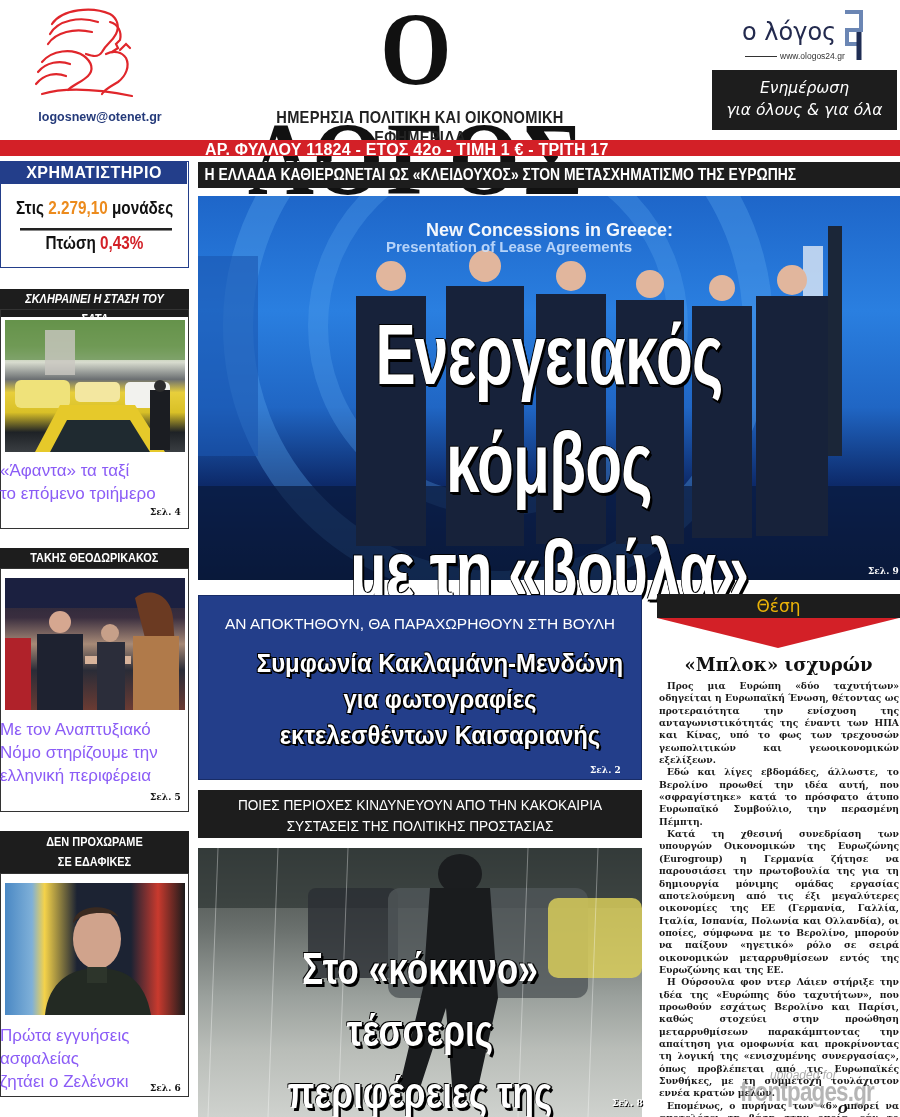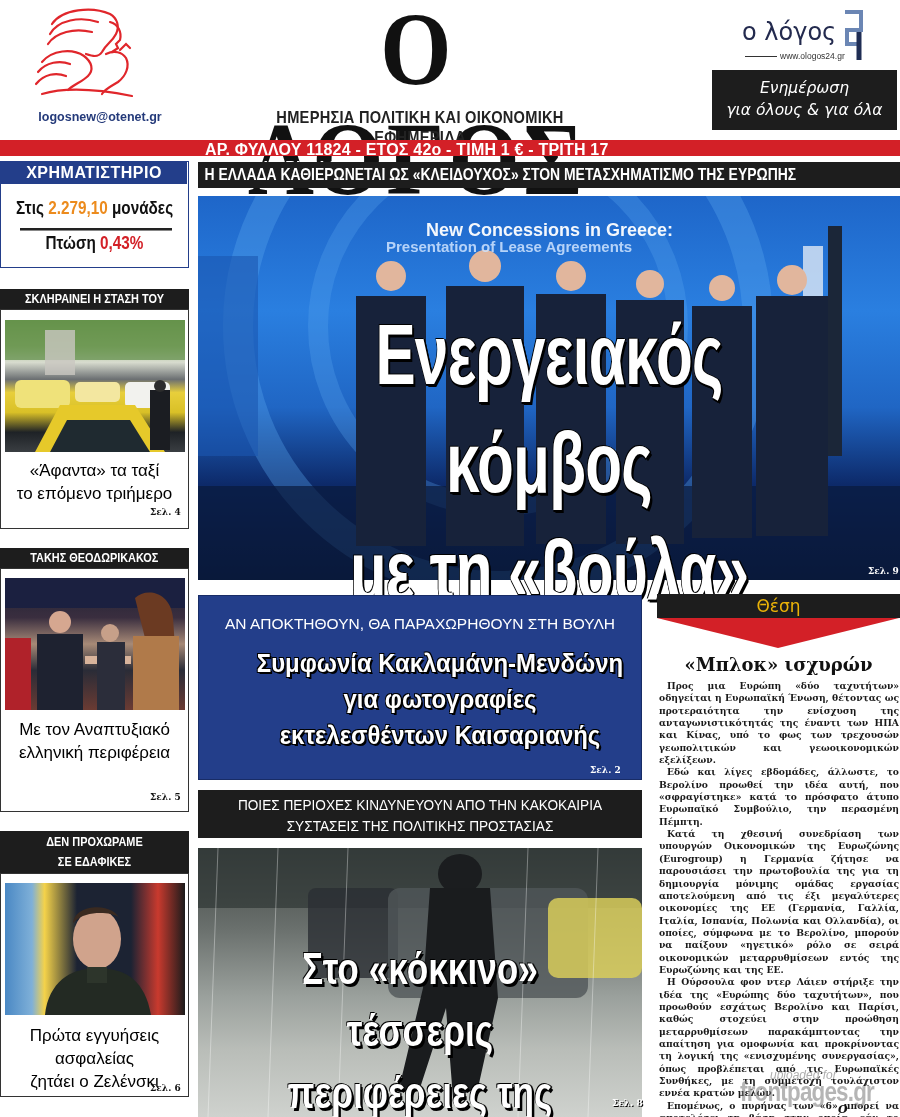--- a/index.html
+++ b/index.html
@@ -116,7 +116,7 @@
   <span class="stock-pct">0,43%</span>
 </div>
 
-<div class="abs side-head" style="left:0;top:289px;width:189px;height:20px;line-height:20px;"><span>ΣΚΛΗΡΑΙΝΕΙ Η ΣΤΑΣΗ ΤΟΥ ΣΑΤΑ</span></div>
+<div class="abs side-head" style="left:0;top:289px;width:189px;height:28px;line-height:20px;font-style:italic;"><span>ΣΚΛΗΡΑΙΝΕΙ Η ΣΤΑΣΗ ΤΟΥ ΣΑΤΑ</span></div>
 <div class="abs side-box" style="left:0;top:309px;width:189px;height:220px;"></div>
 <div class="abs side-photo" style="left:5px;top:320px;width:180px;height:132px;background:linear-gradient(180deg,#7aa35a 0%,#9dbb7e 20%,#d8dccf 32%,#6b6f72 45%,#e8cf3b 55%,#d9c027 70%,#1e2226 85%,#3a3e42 100%);">
   <svg width="180" height="132" viewBox="0 0 180 132">

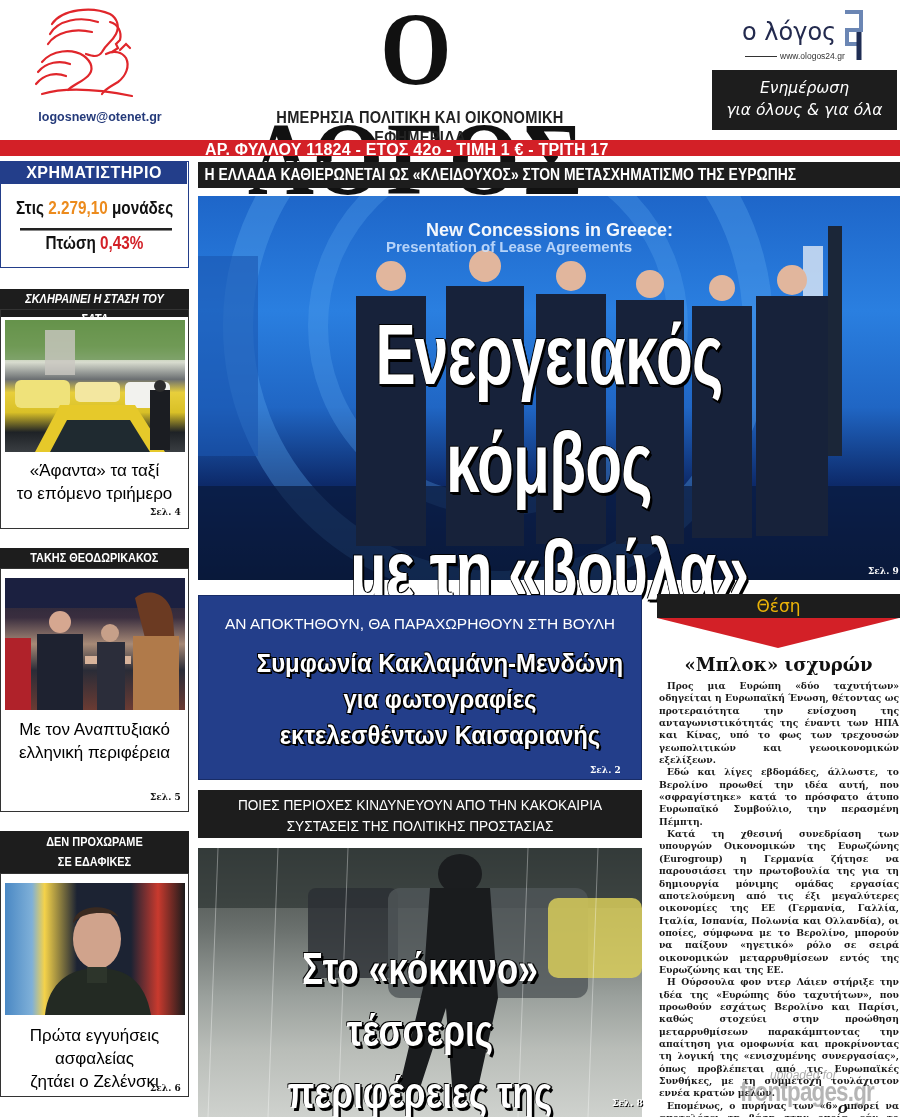--- a/index.html
+++ b/index.html
@@ -34,7 +34,7 @@
   .side-head span { display: inline-block; transform: scaleX(0.84); }
   .side-box { border: 1.5px solid #333; }
   .side-photo { overflow: hidden; }
-  .side-text { text-align: center; font-size: 17px; font-weight: 500; line-height: 23px; color: #000000; }
+  .side-text { font-size: 17px; font-weight: 500; line-height: 23px; color: #8b5cf6; }
   .pg { font-size: 9px; font-weight: bold; text-align: right; font-family: "DejaVu Serif", serif; }
 
   

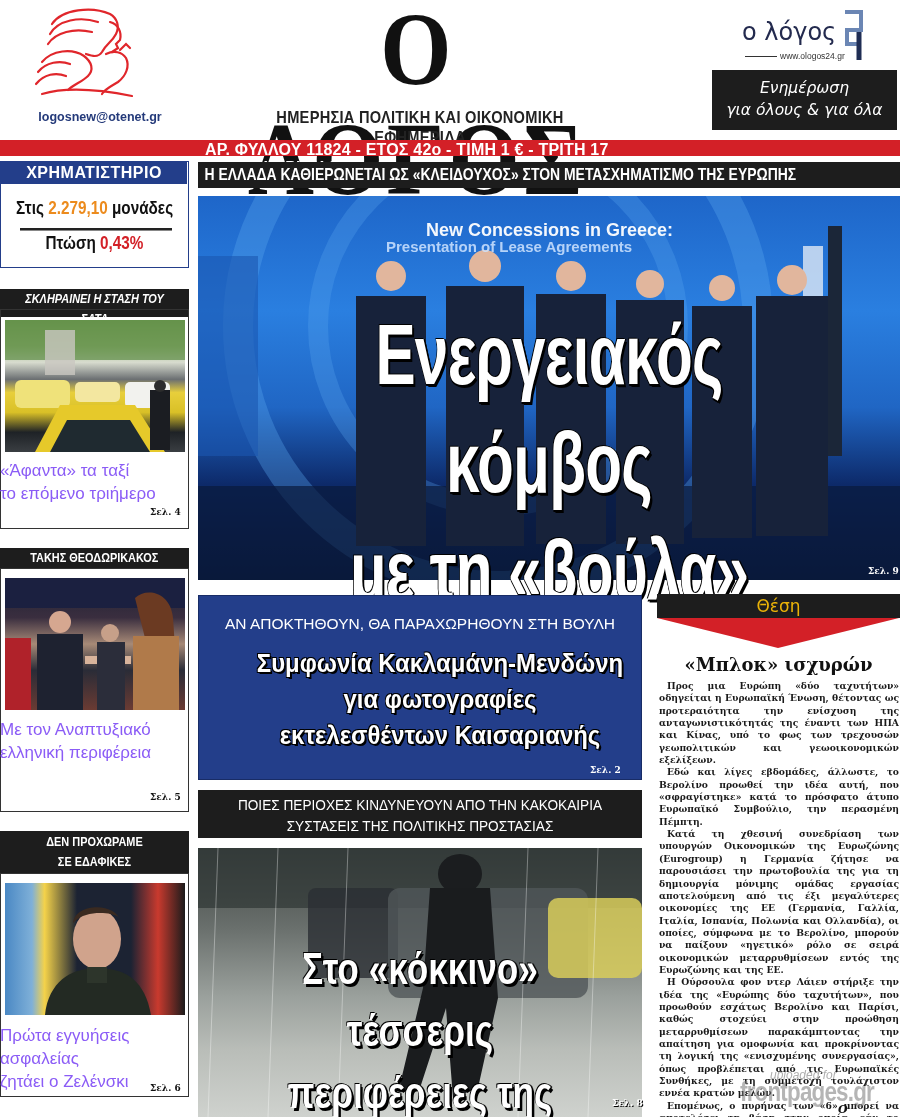--- a/index.html
+++ b/index.html
@@ -155,6 +155,7 @@
 </div>
 <div class="abs side-text" style="left:0;top:718px;width:189px;">
   <div>Με τον Αναπτυξιακό</div>
+  <div>Νόμο στηρίζουμε την</div>
   <div>ελληνική περιφέρεια</div>
 </div>
 <div class="abs pg" style="left:150px;top:792px;text-align:center;">Σελ. 5</div>

